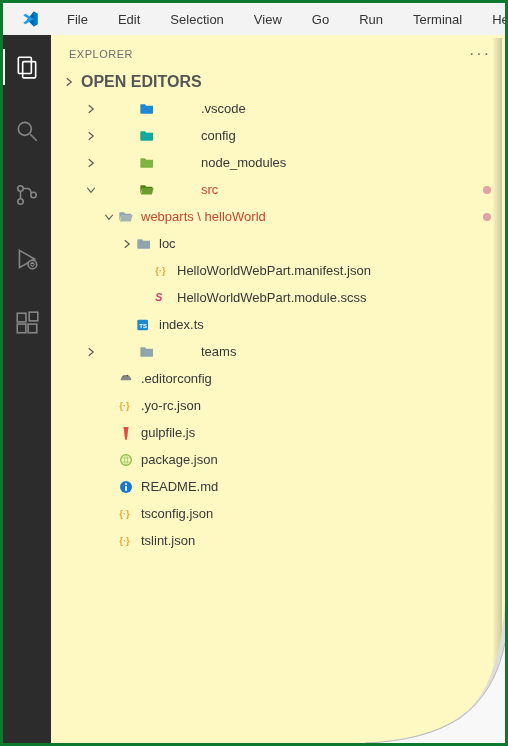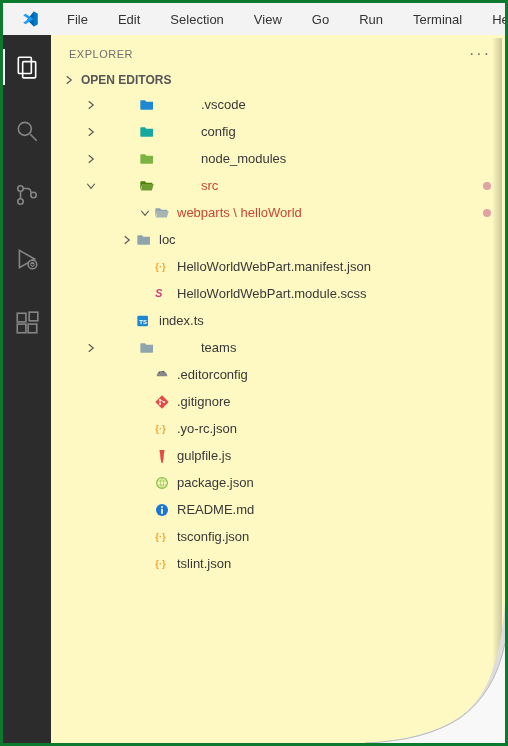--- a/index.html
+++ b/index.html
@@ -80,7 +80,7 @@
   .ellipsis { font-size: 16px; color: #6f6f6f; letter-spacing: 2px; }
   .section {
     padding: 2px 0 2px 12px;
-    font-size: 12px;
+    font-size: 16px;
     font-weight: 700;
     color: #555;
     display: flex;

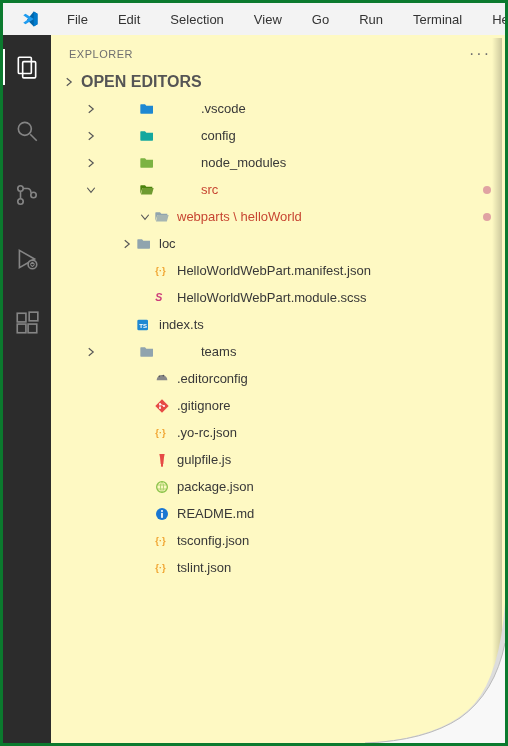--- a/index.html
+++ b/index.html
@@ -135,7 +135,7 @@
     font-weight: 600;
   }
   .pad1 { padding-left: 34px; gap: 39px; }
-  .pad2 { padding-left: 52px; margin-left: 36px; }
+  .pad2 { padding-left: 52px; }
   .pad3 { padding-left: 70px; }
   .pad4 { padding-left: 88px; }
   .pagecurl {

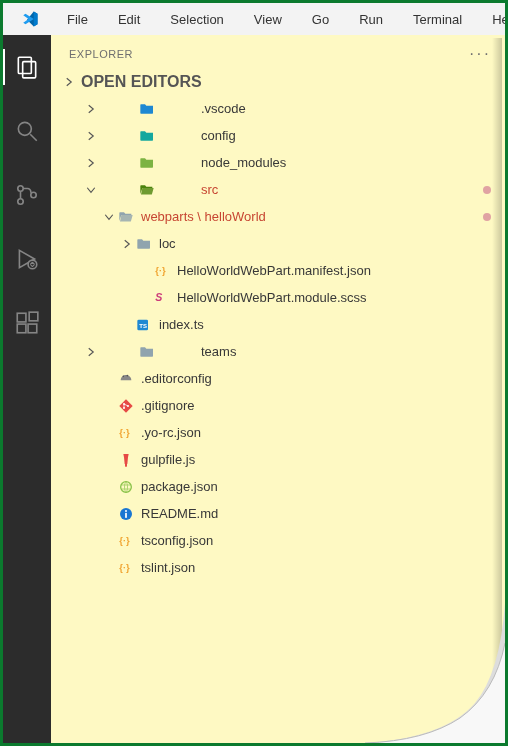--- a/index.html
+++ b/index.html
@@ -370,19 +370,6 @@
           <span class="chev"></span>
           <span class="icon">
             <svg width="16" height="16" viewBox="0 0 24 24">
-              <path fill="#e64a45" d="M12 2l10 10-10 10L2 12 12 2z"></path>
-              <circle cx="9" cy="9" r="1.5" fill="#fff"></circle>
-              <circle cx="15" cy="12" r="1.5" fill="#fff"></circle>
-              <circle cx="9" cy="15" r="1.5" fill="#fff"></circle>
-              <path stroke="#fff" stroke-width="1.2" d="M9 9v6M9 9l6 3"></path>
-            </svg>
-          </span>
-          <span class="label">.gitignore</span>
-        </div>
-        <div class="row pad2">
-          <span class="chev"></span>
-          <span class="icon">
-            <svg width="16" height="16" viewBox="0 0 24 24">
               <text x="2" y="17" font-size="14" font-weight="bold" fill="#f0a32f">{·}</text>
             </svg>
           </span>

